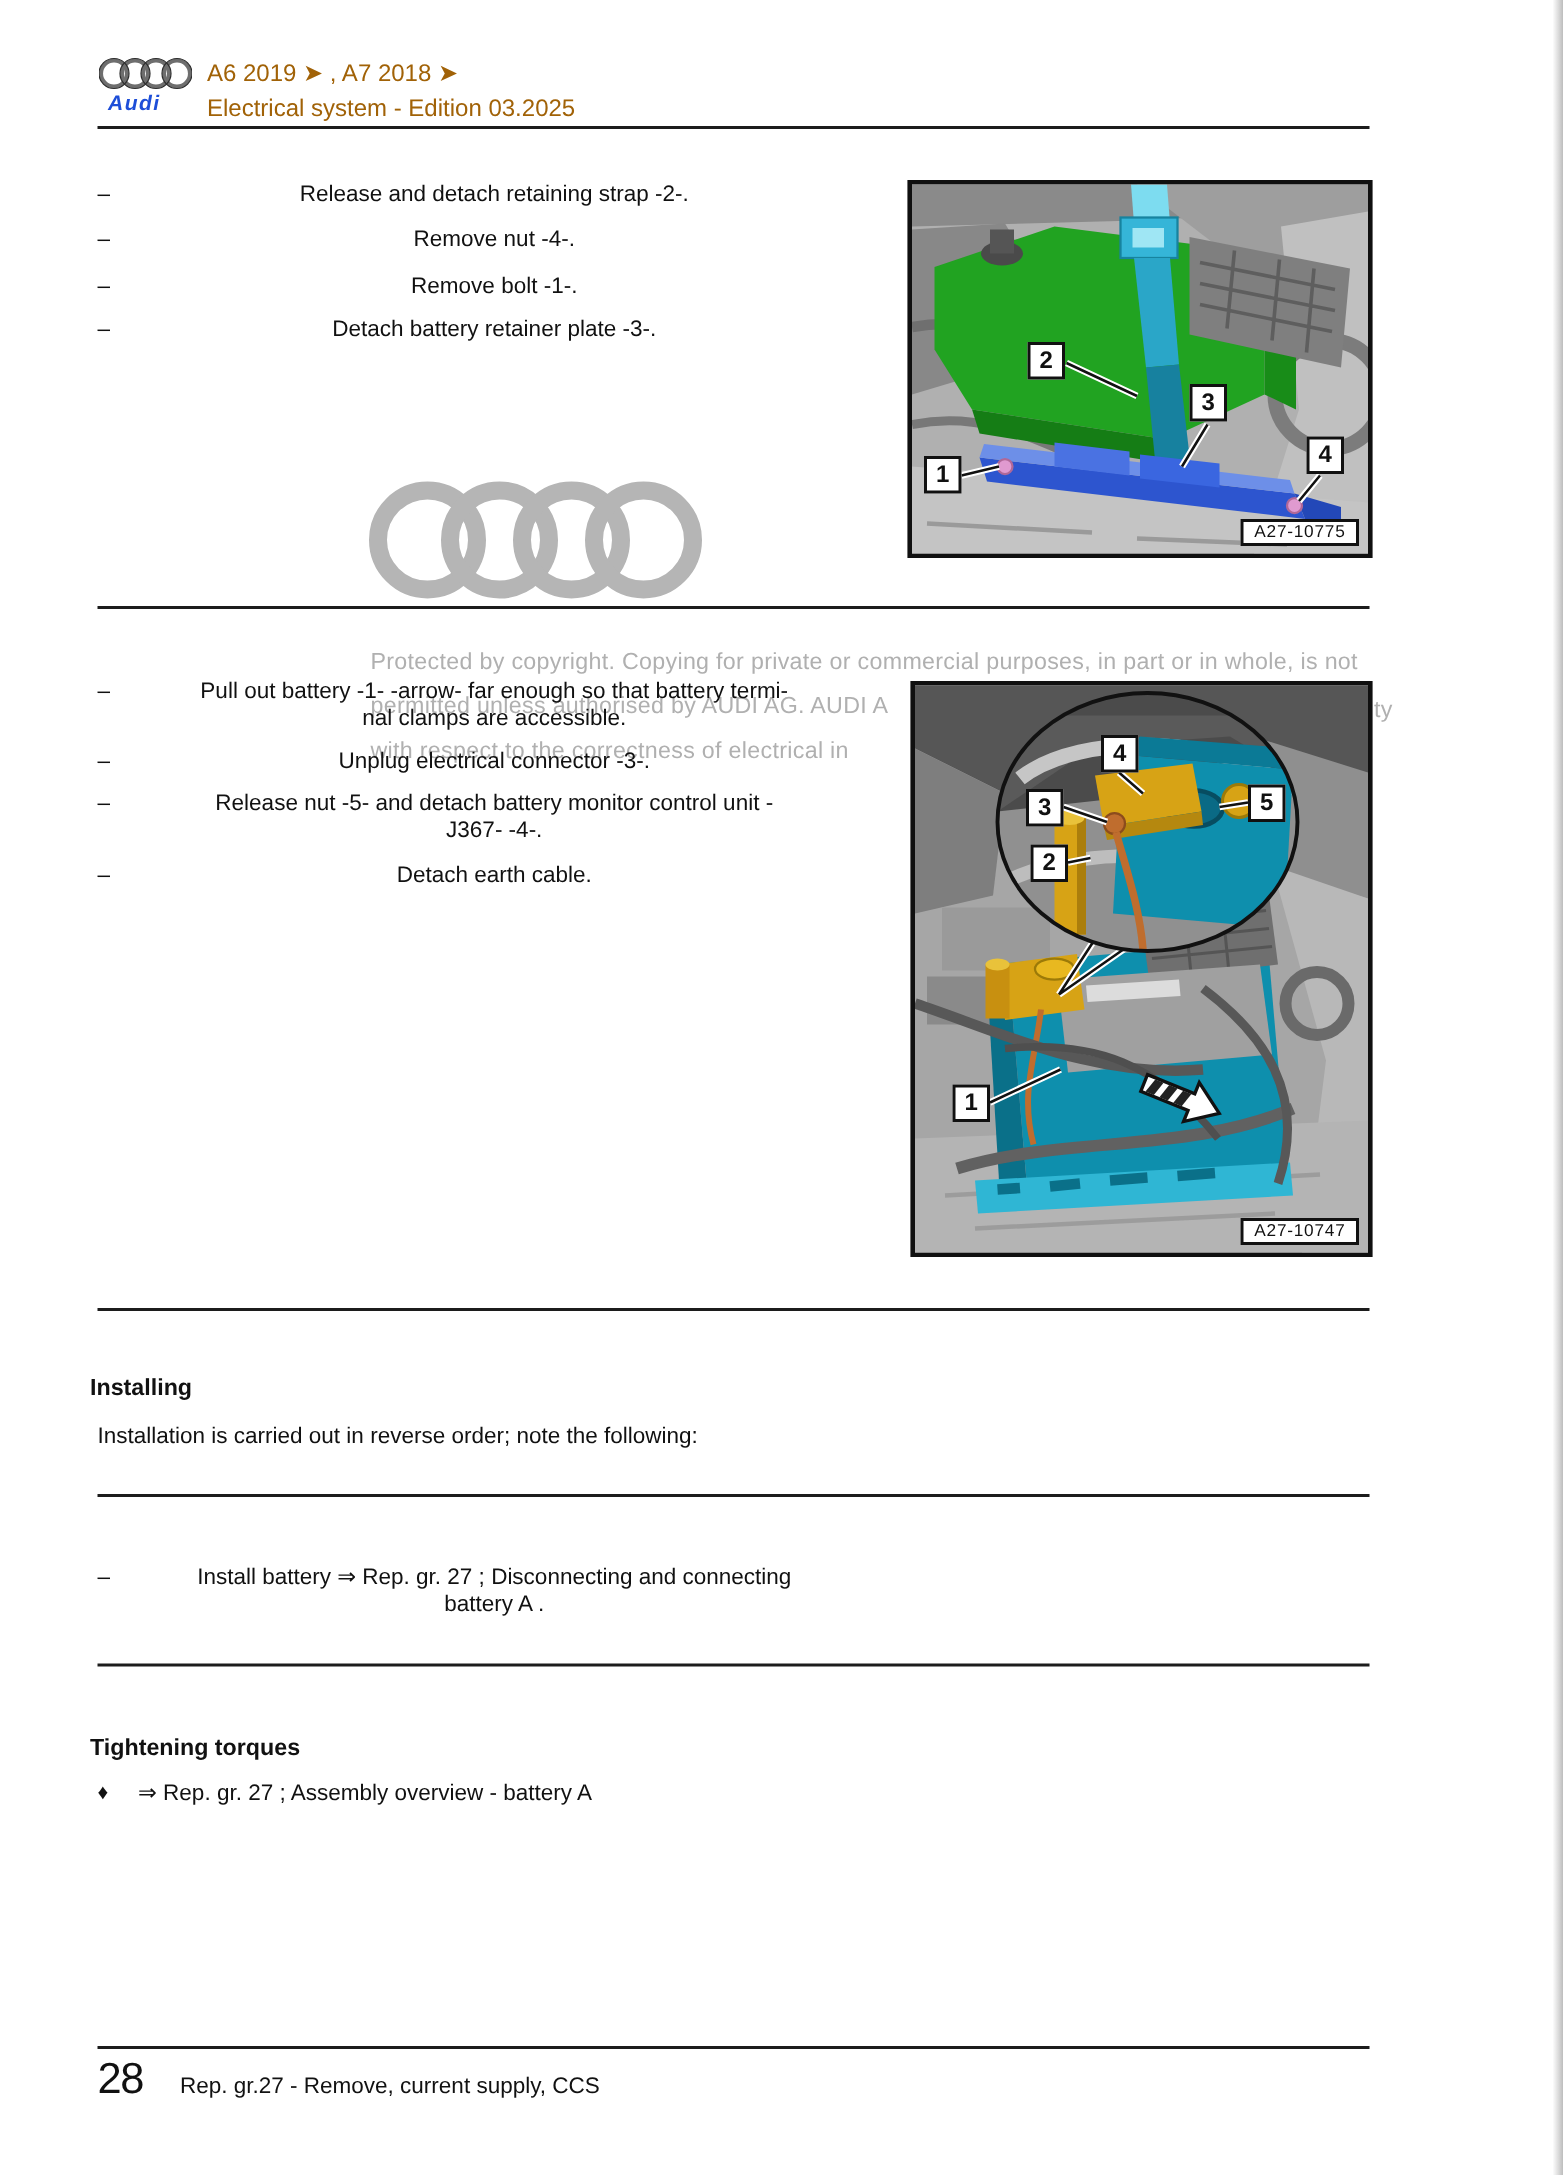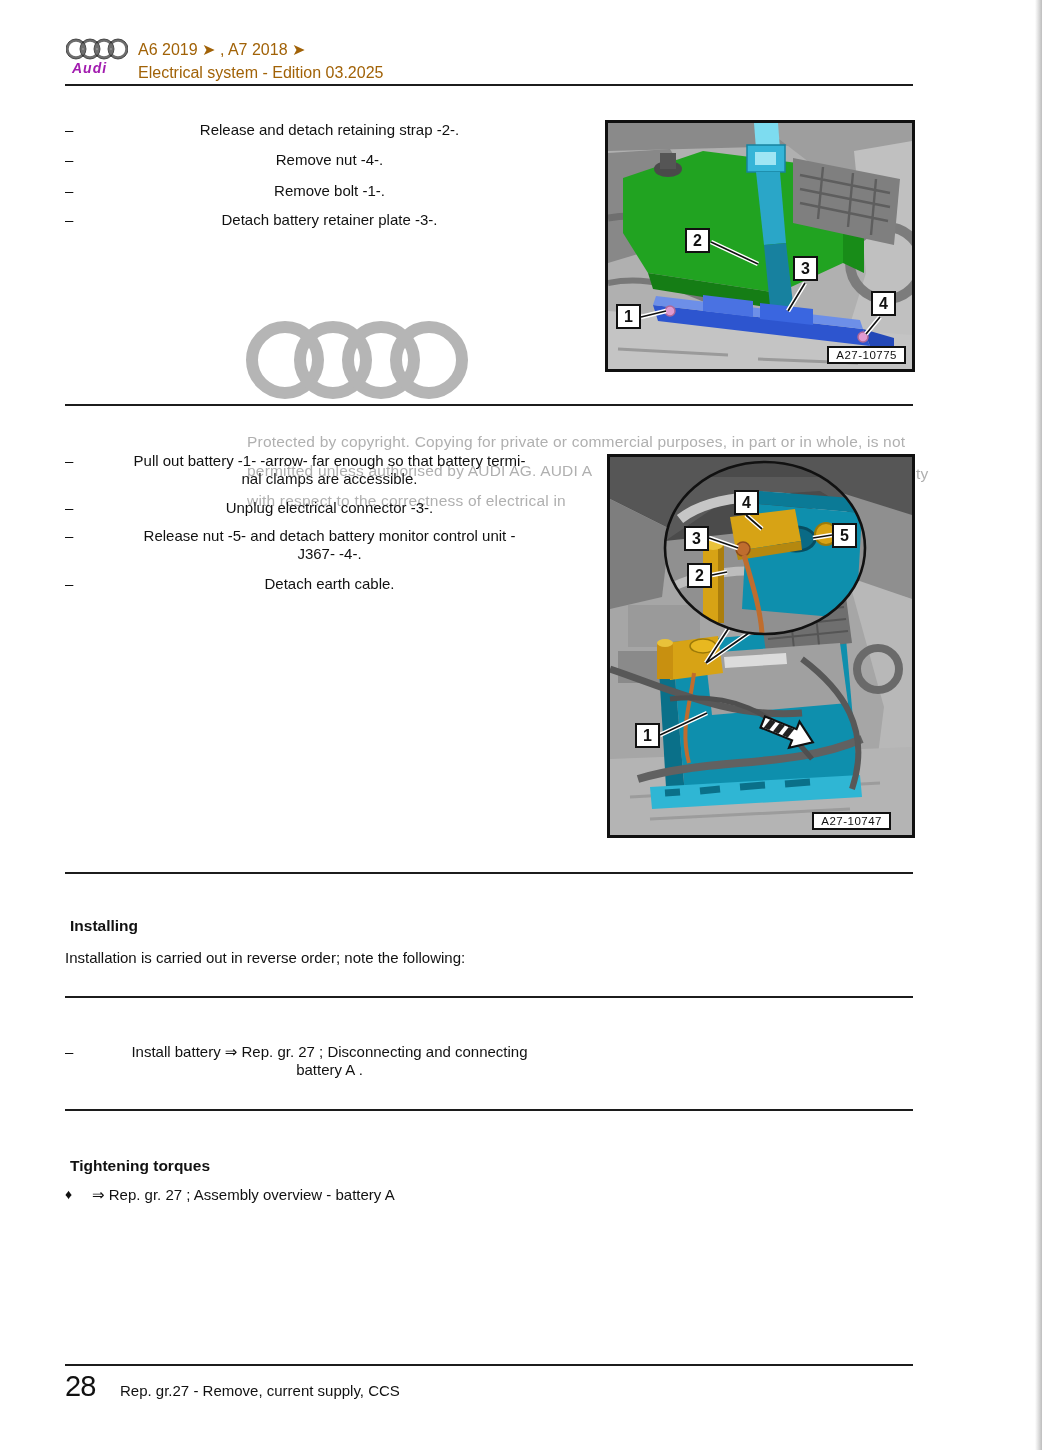--- a/index.html
+++ b/index.html
@@ -8,7 +8,7 @@
   .abs{position:absolute;}
   .hr{position:absolute;left:65px;width:848px;height:2px;background:#1c1c1c;}
   .title{font-size:16px;line-height:23px;color:#a16207;}
-  .brandword{font-size:14px;font-weight:bold;font-style:italic;letter-spacing:1px;color:#a21caf;}
+  .brandword{font-size:14px;font-weight:bold;font-style:italic;letter-spacing:1px;color:#1d4ed8;}
   .step{position:absolute;left:65px;display:flex;font-size:15px;line-height:18px;}
   .dash{width:27px;flex:none;}
   .stext{white-space:pre-line;width:475px;text-align:center;}

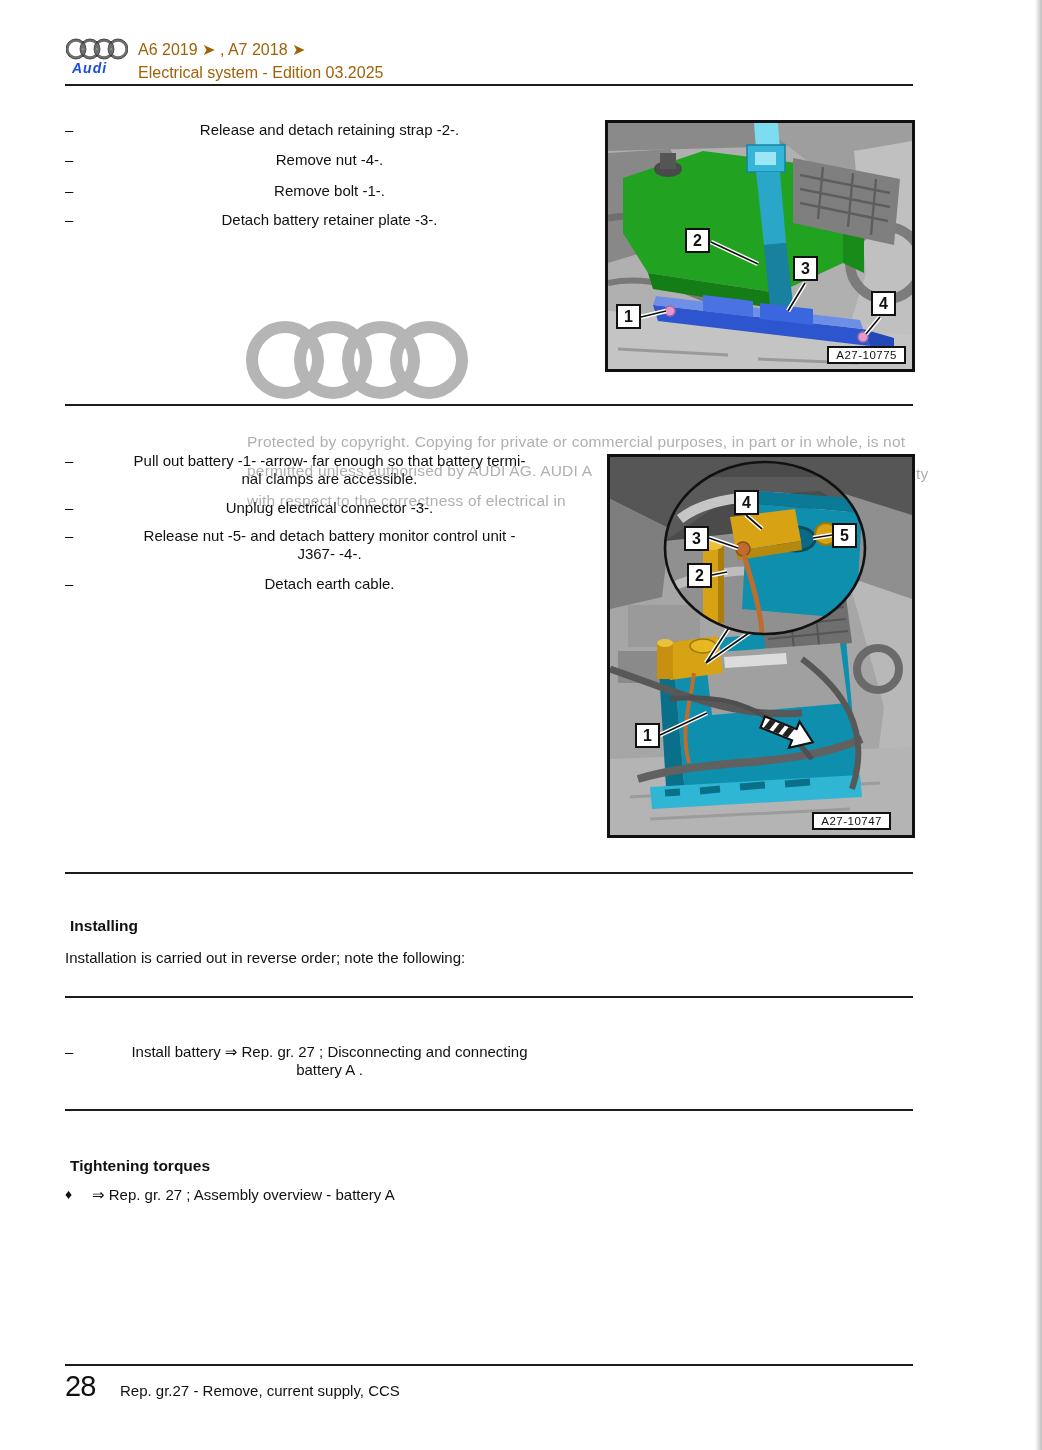--- a/index.html
+++ b/index.html
@@ -240,7 +240,7 @@
     <div class="co" style="left:222px;top:66px">5</div>
     <div class="co" style="left:77px;top:106px">2</div>
     <div class="co" style="left:25px;top:266px">1</div>
-    <div class="figref" style="right:21px;bottom:5px">A27-10747</div>
+    <div class="figref" style="right:6px;bottom:5px">A27-10747</div>
   </div>
 
   <div class="hr" style="top:872px"></div>

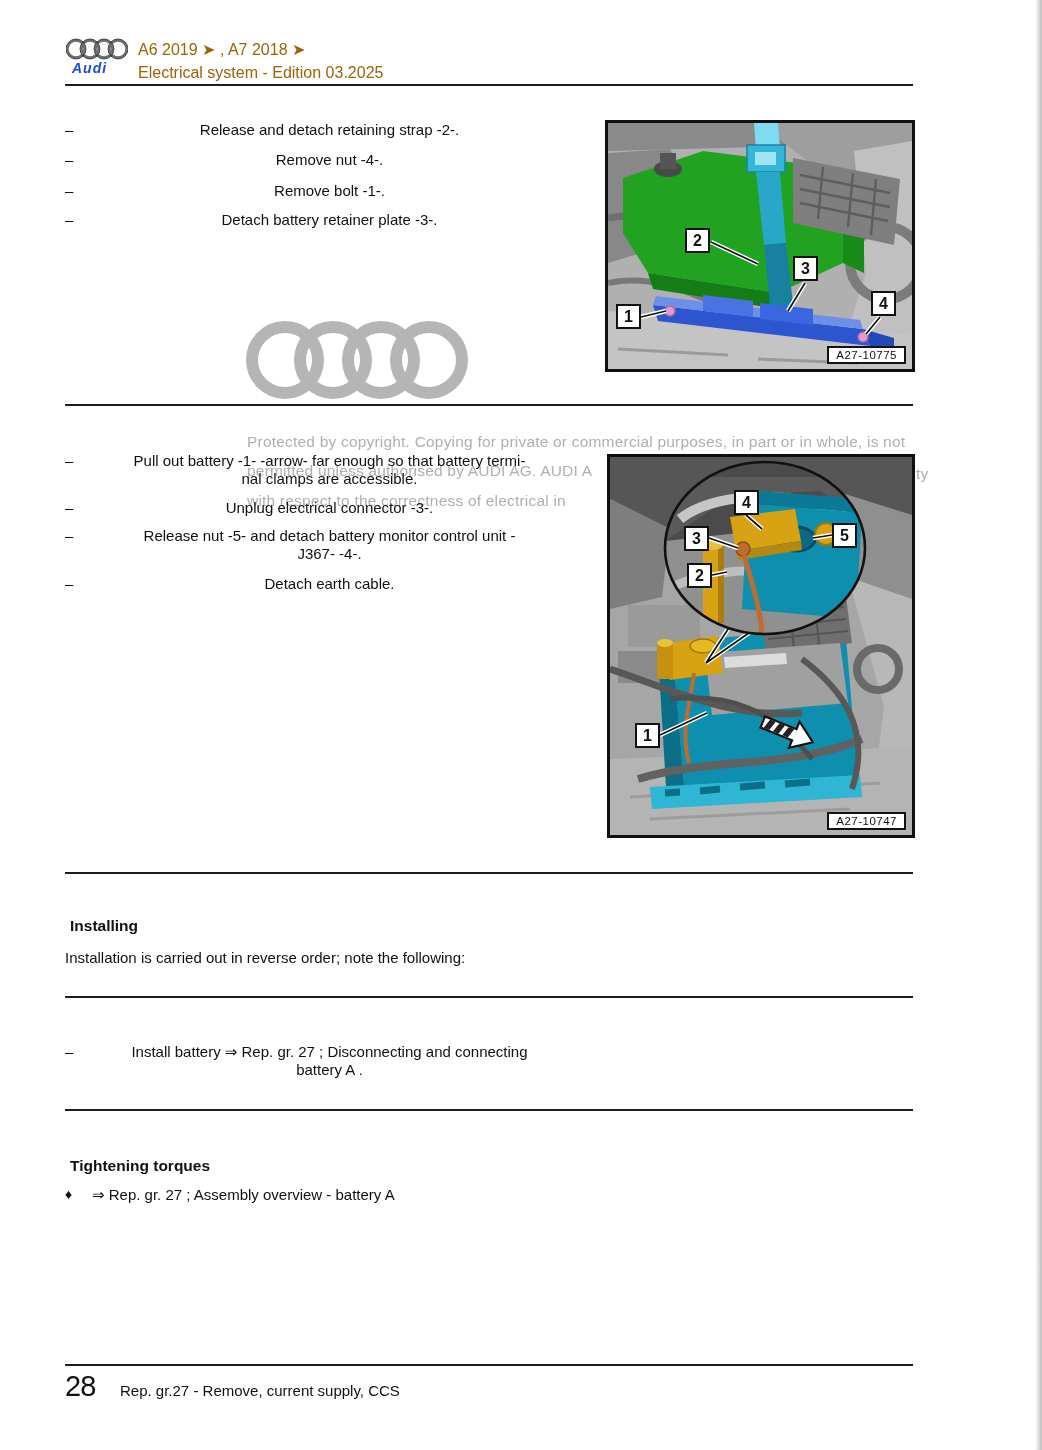--- a/index.html
+++ b/index.html
@@ -12,7 +12,7 @@
   .step{position:absolute;left:65px;display:flex;font-size:15px;line-height:18px;}
   .dash{width:27px;flex:none;}
   .stext{white-space:pre-line;width:475px;text-align:center;}
-  .heading{position:absolute;left:70px;font-size:15.5px;font-weight:bold;}
+  .heading{position:absolute;left:60px;font-size:15.5px;font-weight:bold;}
   .body15{position:absolute;left:65px;font-size:15px;}
   .wm{position:absolute;color:#b0b0b0;font-size:15.5px;z-index:1;letter-spacing:.2px;}
   .fig{position:absolute;border:3px solid #101010;box-shadow:inset 0 0 0 2px #ffffff;z-index:3;background:#b0b0b0;}

